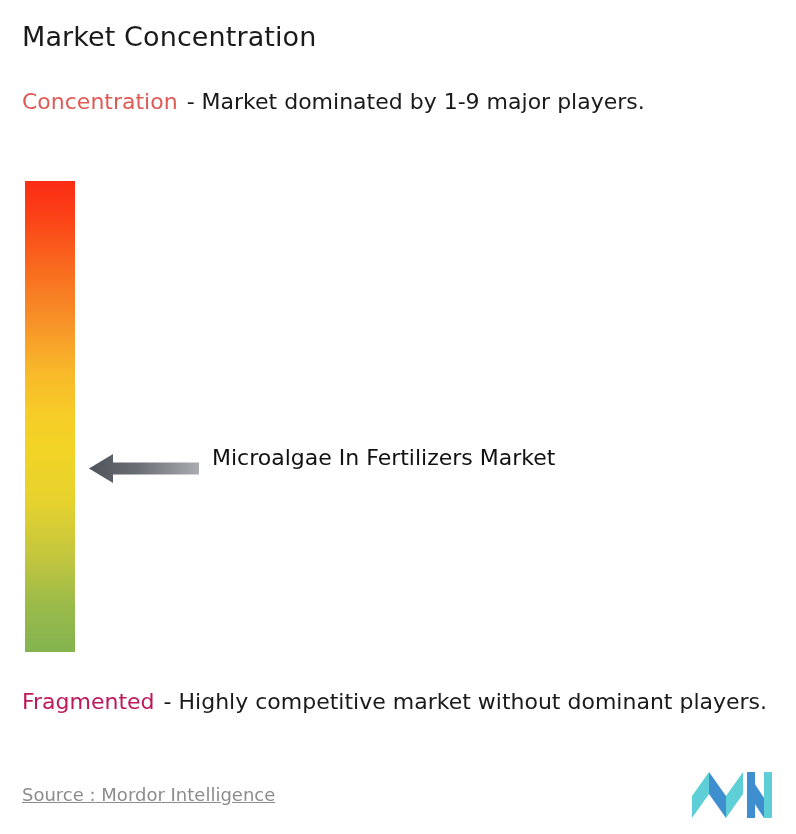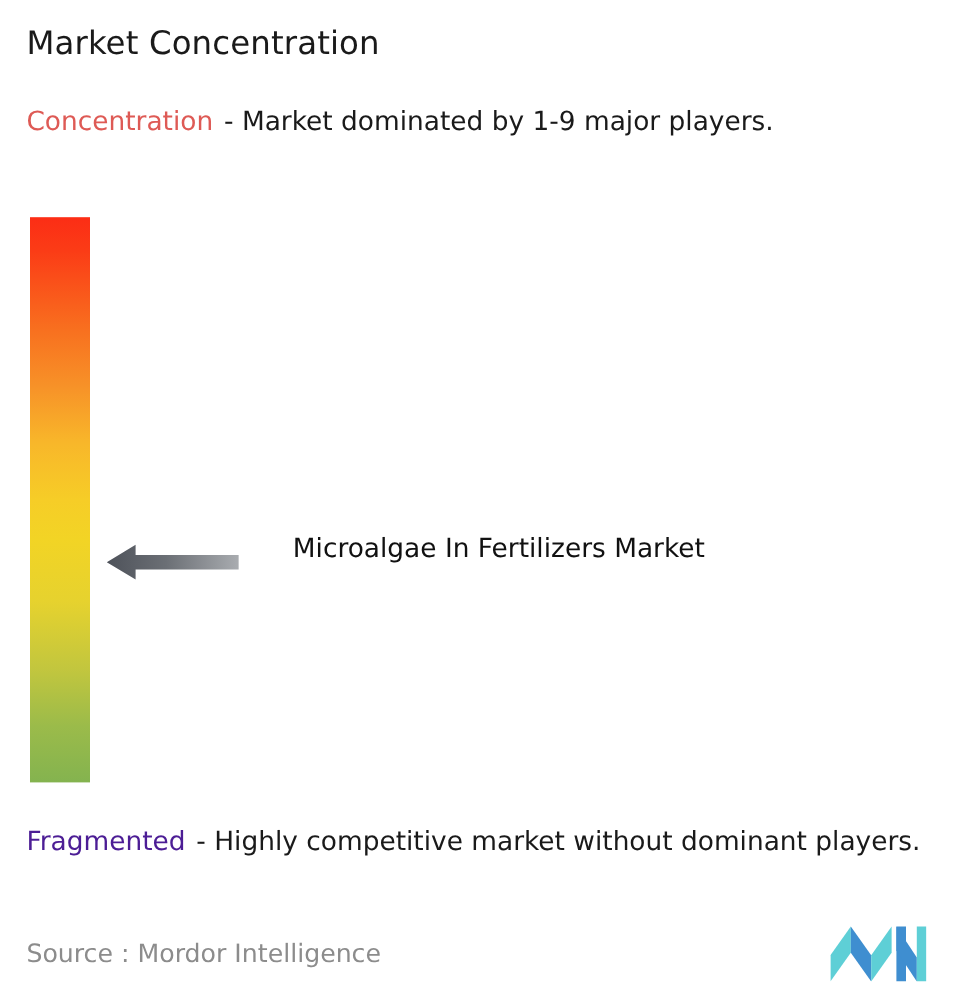--- a/index.html
+++ b/index.html
@@ -113,7 +113,6 @@
     line-height: 35px;
     color: #111111;
     font-weight: 400;
-    margin-left: 32px;
   }
 
   

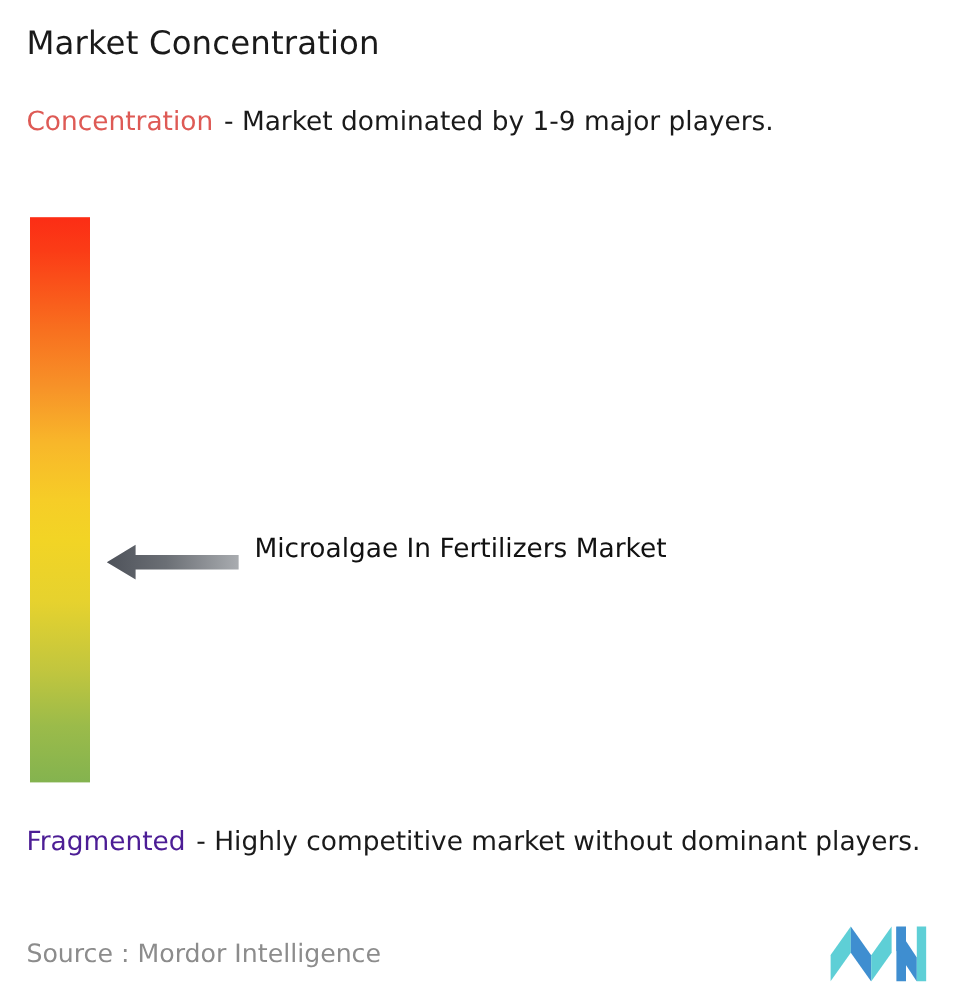--- a/index.html
+++ b/index.html
@@ -63,7 +63,7 @@
     color: #de5a55;
   }
   .kw-fragmented {
-    color: #4c1d95;
+    color: #be185d;
   }
   .kw-sep {
     display: inline-block;

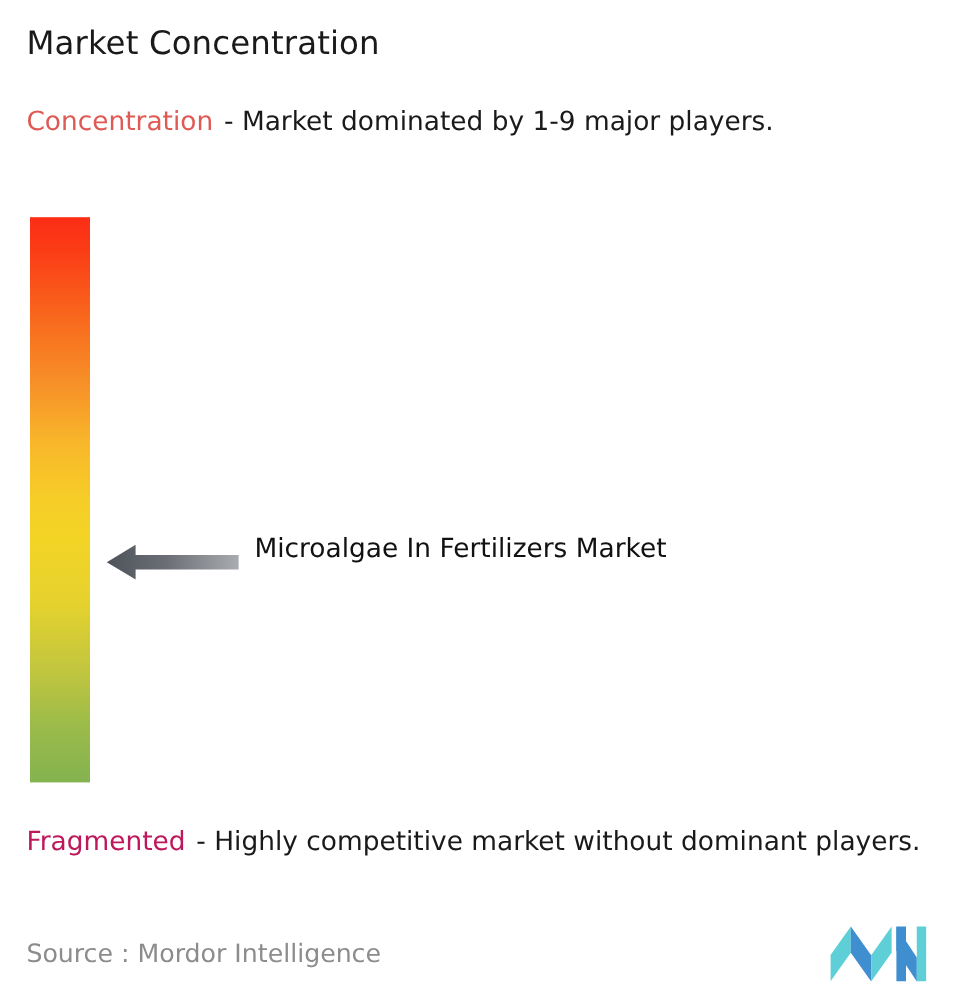--- a/index.html
+++ b/index.html
@@ -120,11 +120,12 @@
     position: absolute;
     left: 22px;
     top: 781px;
-    font-size: 21px;
+    font-size: 18px;
     line-height: 28px;
     color: #8c8c8c;
     font-weight: 400;
     white-space: nowrap;
+    text-decoration: underline;
   }
   .source-line .src-label { color: #8c8c8c; }
   .source-line .src-value { color: #8c8c8c; }

